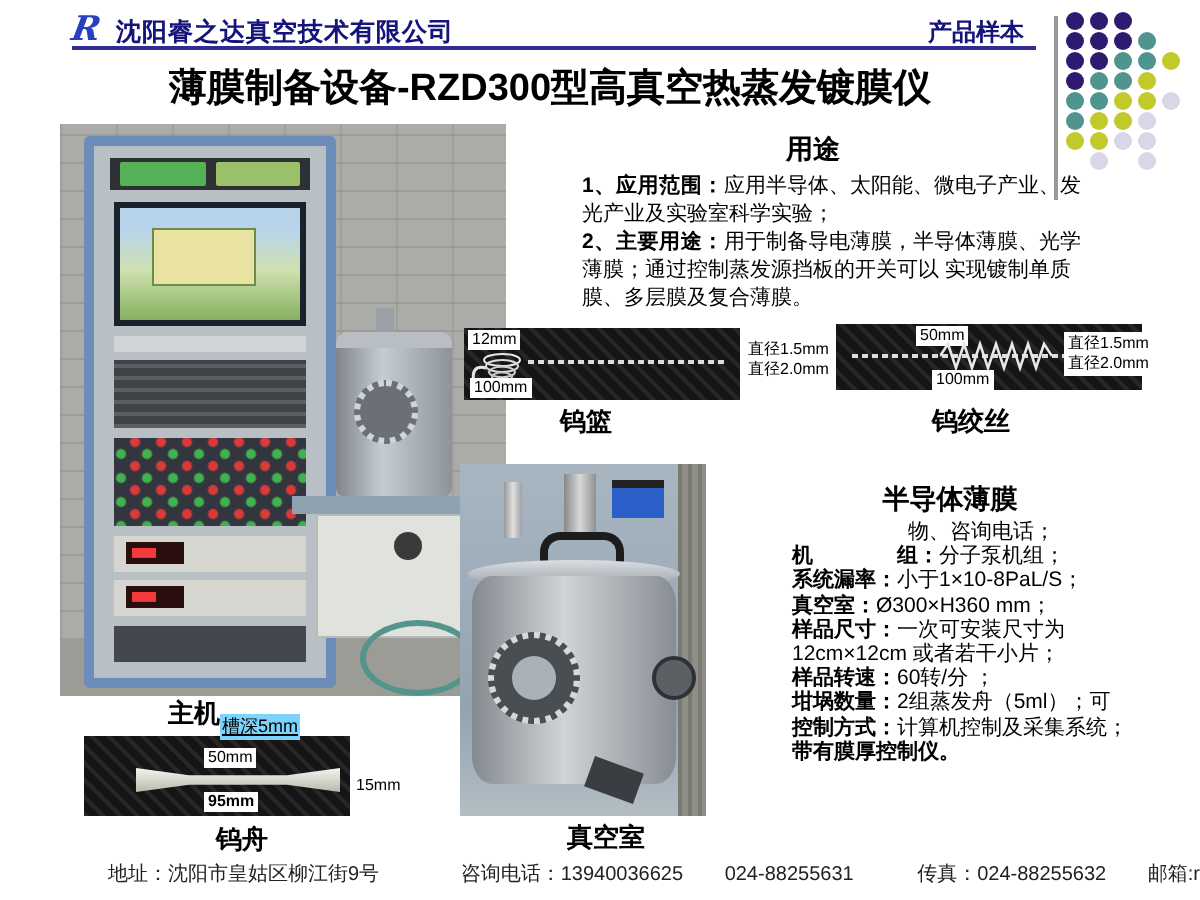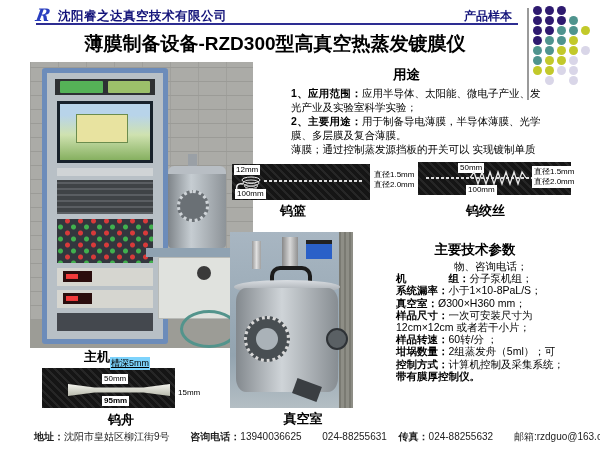--- a/index.html
+++ b/index.html
@@ -266,8 +266,8 @@
     <div><b>1、应用范围：</b>应用半导体、太阳能、微电子产业、发</div>
     <div>光产业及实验室科学实验；</div>
     <div><b>2、主要用途：</b>用于制备导电薄膜，半导体薄膜、光学</div>
+    <div>薄膜；通过控制蒸发源挡板的开关可以 实现镀制单质</div>
     <div>膜、多层膜及复合薄膜。</div>
-    <div>薄膜；通过控制蒸发源挡板的开关可以 实现镀制单质</div>
   </div>
 
 <div class="abs" id="specs-heading">主要技术参数</div>

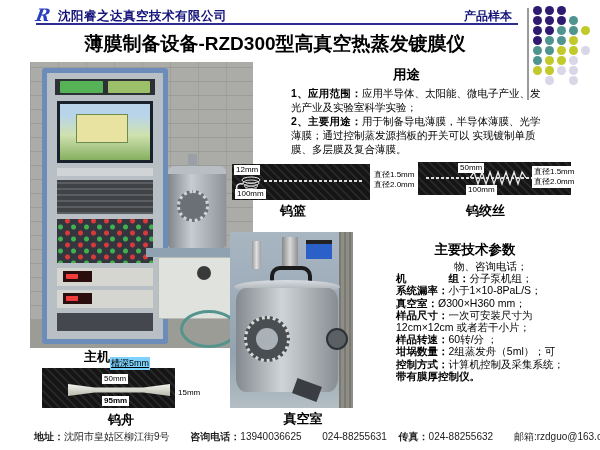--- a/index.html
+++ b/index.html
@@ -270,7 +270,7 @@
     <div>膜、多层膜及复合薄膜。</div>
   </div>
 
-<div class="abs" id="specs-heading">主要技术参数</div>
+<div class="abs" id="specs-heading">半导体薄膜</div>
 <div class="abs" id="specs-lines">
     <div class="ind">物、咨询电话；</div>
     <div><b>机　　　　组：</b>分子泵机组；</div>

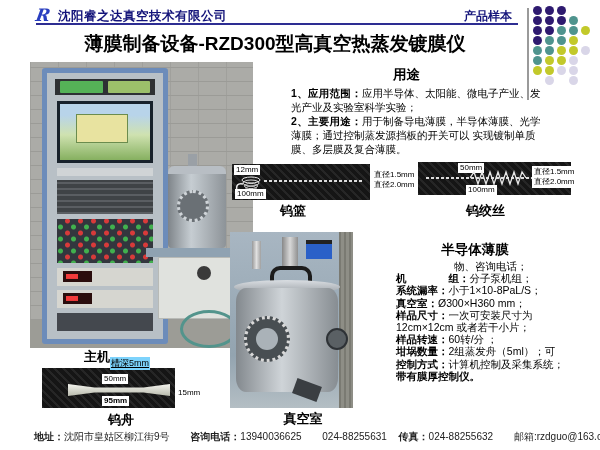--- a/index.html
+++ b/index.html
@@ -111,7 +111,7 @@
   
   #footer{left:34px;top:430px;width:560px;font-size:10px;color:#222;white-space:nowrap;}
   #footer span{margin-right:9px;}
-  #footer b{font-weight:bold;}
+  #footer b{font-weight:normal;margin-left:20px;}
 </style>
 </head>
 <body>

